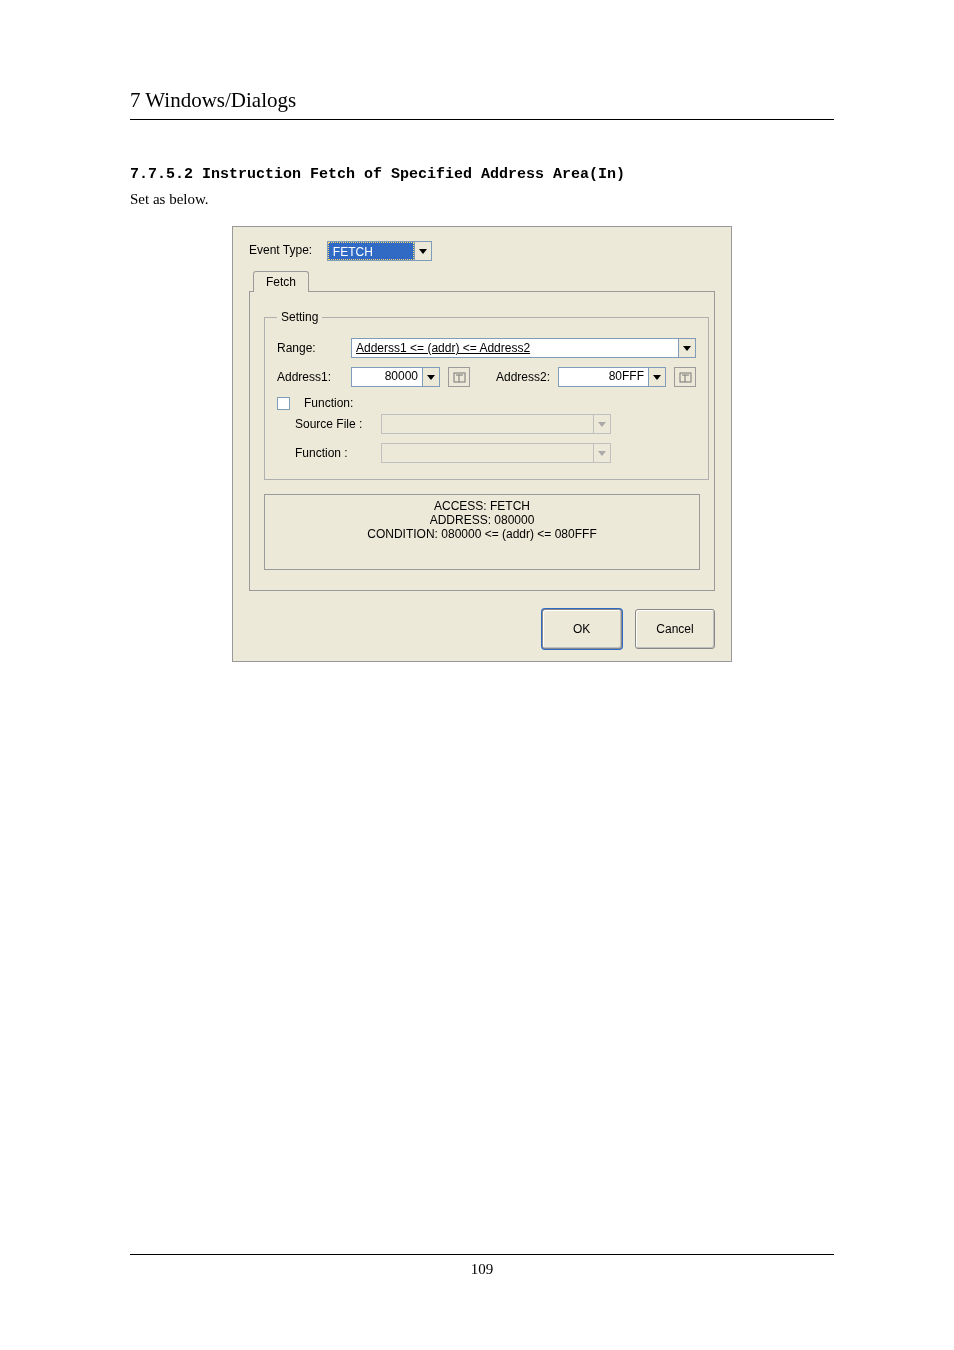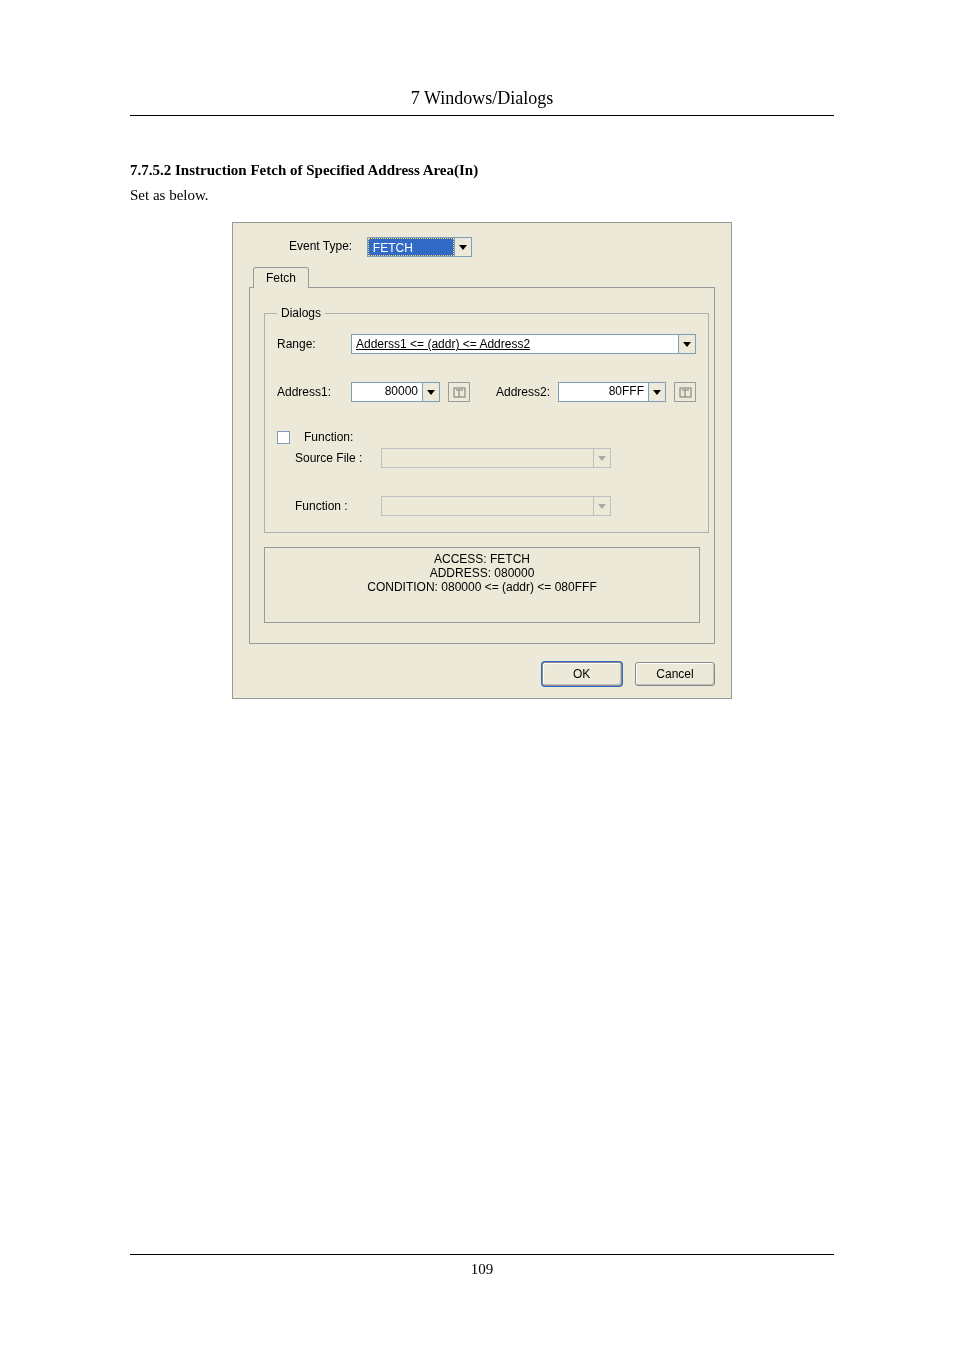--- a/index.html
+++ b/index.html
@@ -20,8 +20,8 @@
     margin-bottom: 4px;
   }
   .hdr-right {
-    text-align: center;
-    font-size: 18px;
+    text-align: left;
+    font-size: 21px;
     padding-bottom: 6px;
   }
   .section-title {

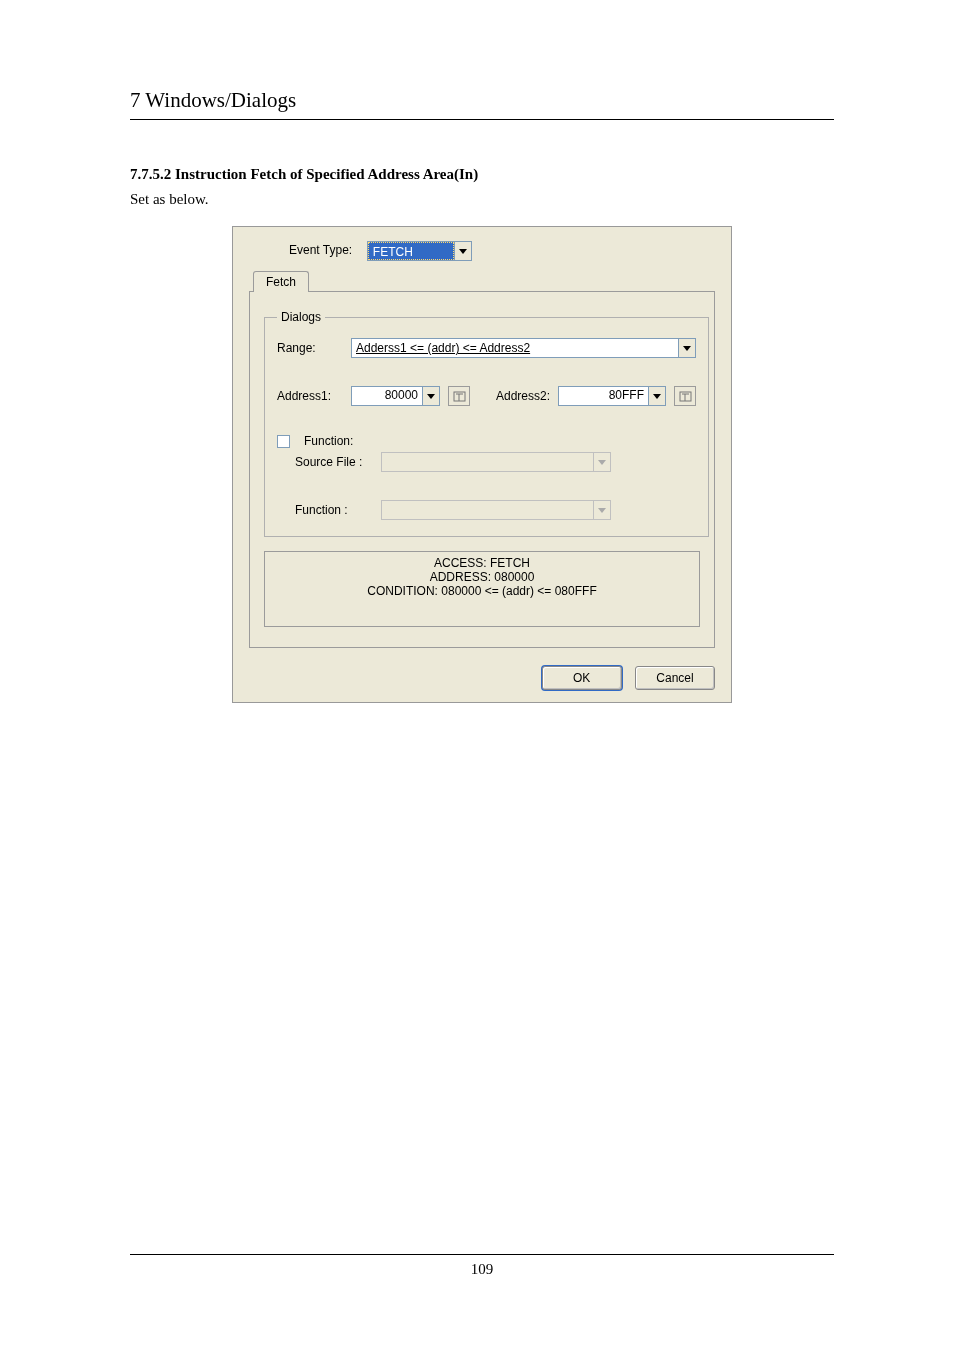--- a/index.html
+++ b/index.html
@@ -29,6 +29,7 @@
     font-size: 15px;
     margin-top: 46px;
     margin-bottom: 8px;
+    font-family: Liberation Mono, monospace;
   }
   .body-text {
     font-size: 15px;

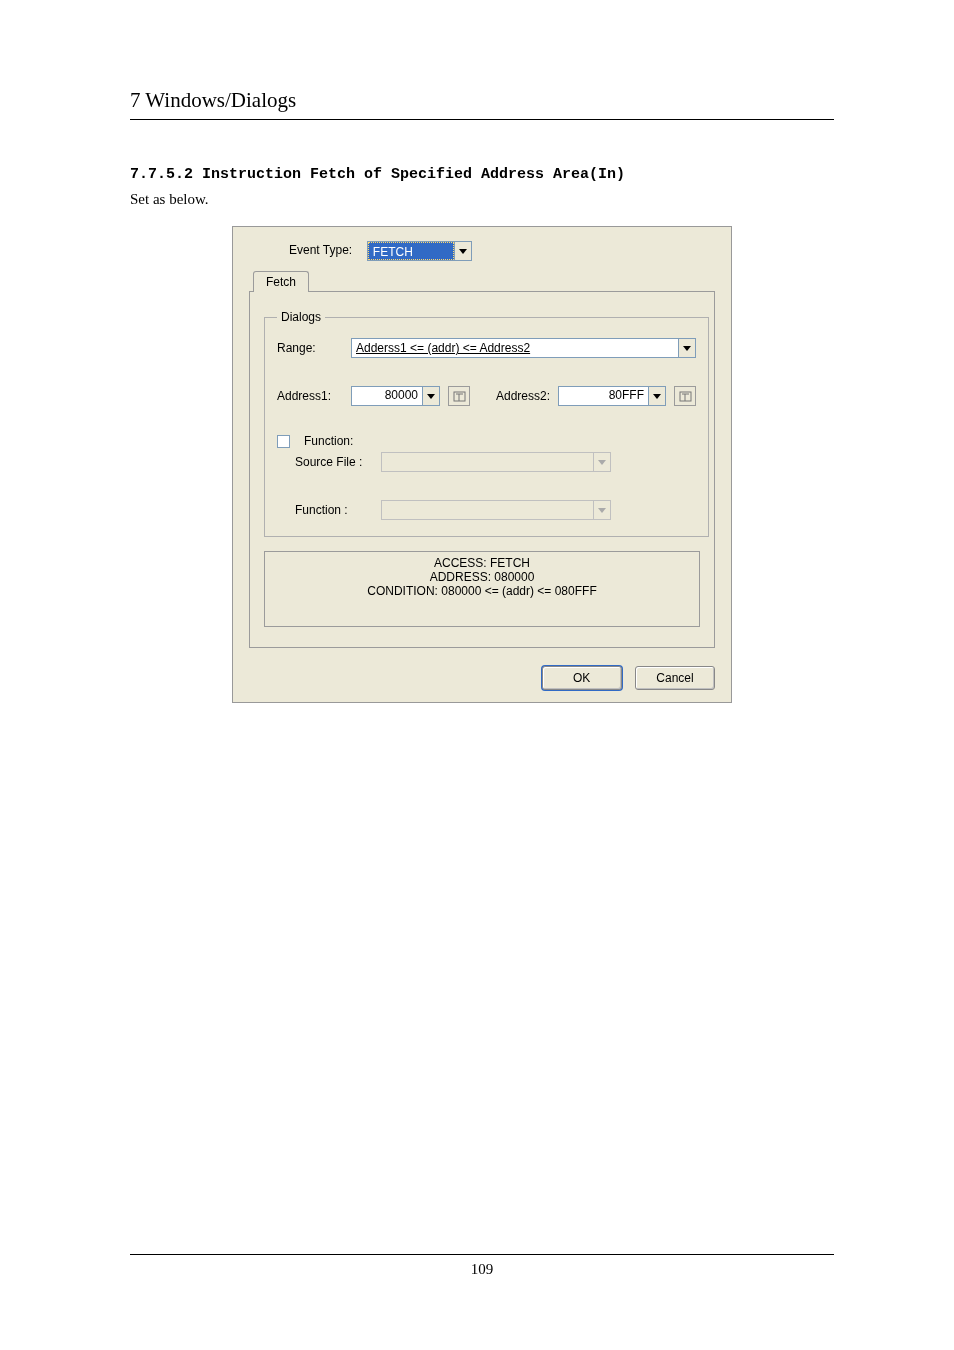--- a/index.html
+++ b/index.html
@@ -57,7 +57,7 @@
     padding: 14px 16px 12px 16px;
   }
   .row { margin-bottom: 10px; }
-  .lbl { display: inline-block; margin-left: 40px; }
+  .lbl { display: inline-block; }
   .combo {
     display: inline-flex;
     vertical-align: middle;

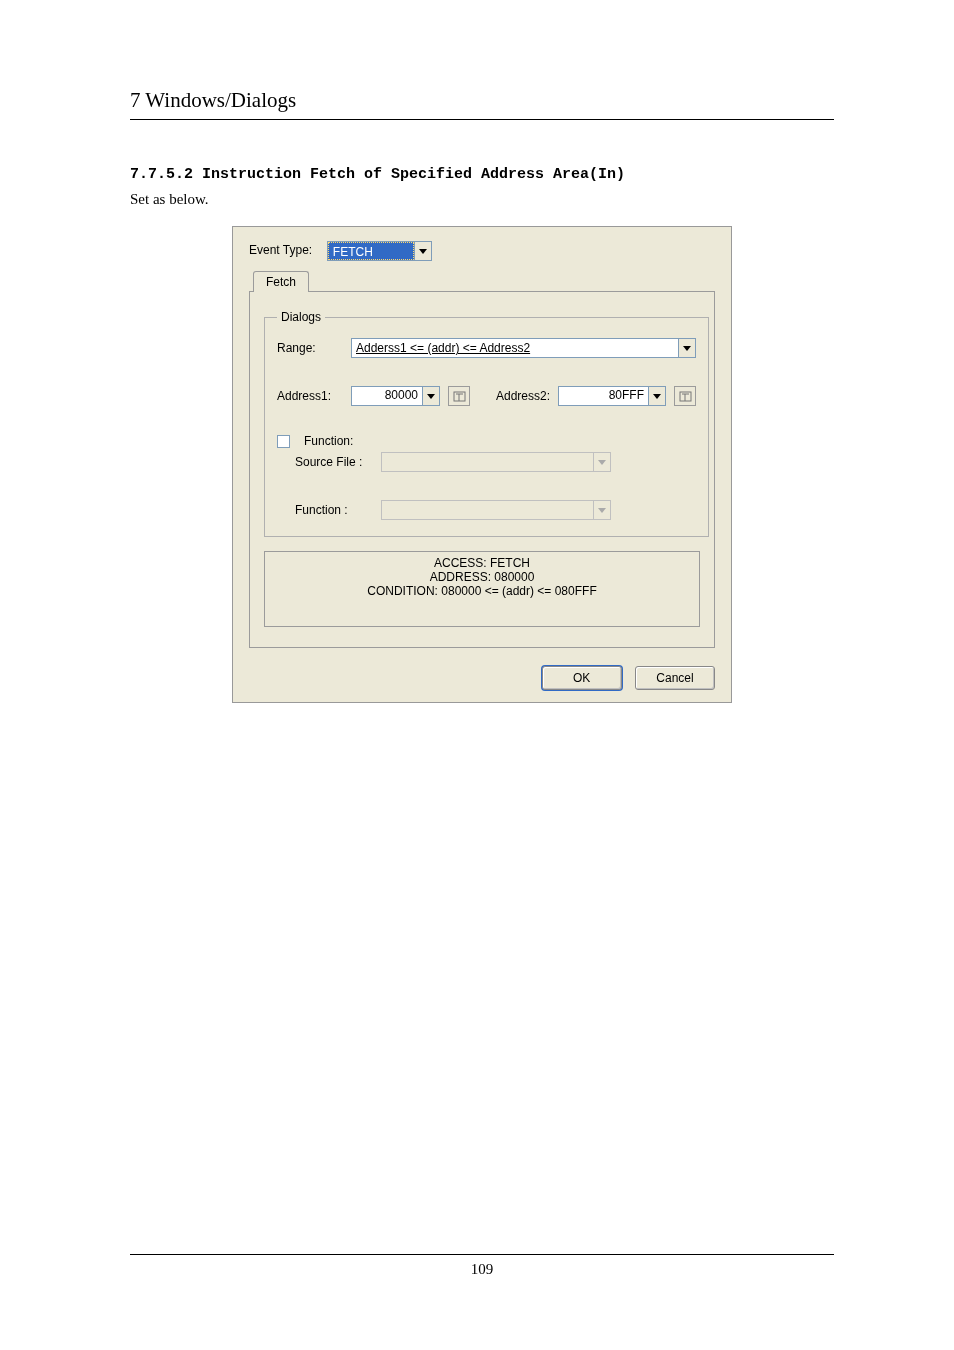--- a/index.html
+++ b/index.html
@@ -237,7 +237,7 @@
         </div>
         <div class="tab-panel">
           <fieldset class="grp">
-            <legend>Dialogs</legend>
+            <legend>Setting</legend>
 
             <div class="fld-row">
               <span class="w-label">Range:</span>

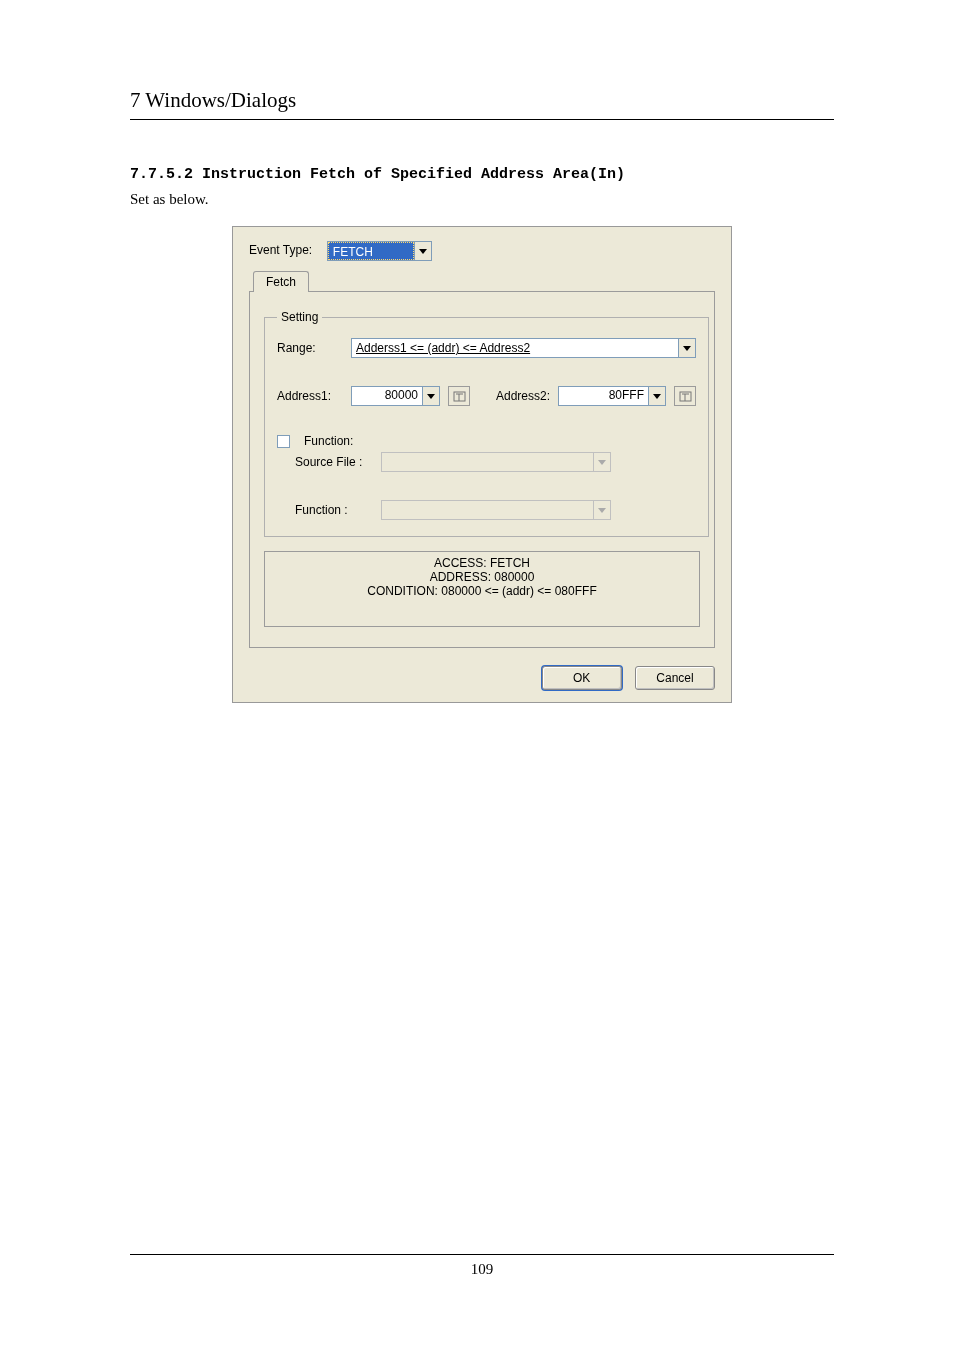--- a/index.html
+++ b/index.html
@@ -130,7 +130,7 @@
     display: flex;
     align-items: center;
     gap: 8px;
-    margin-bottom: 28px;
+    margin-bottom: 9px;
   }
   .w-label { width: 66px; }
   .textfld {

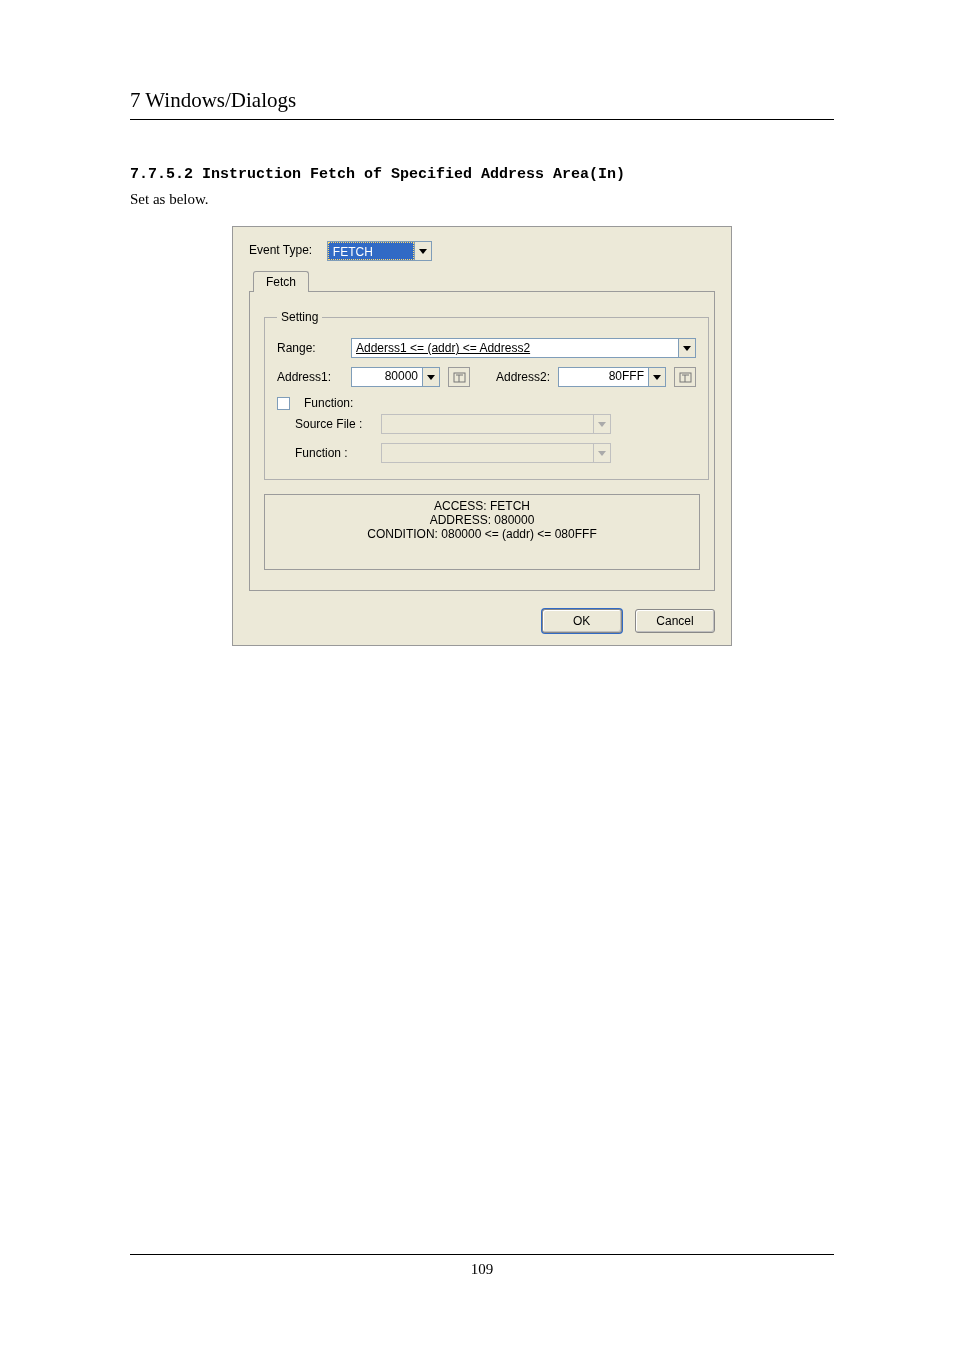--- a/index.html
+++ b/index.html
@@ -184,7 +184,7 @@
   }
   .win-btn {
     min-width: 80px;
-    height: 24px;
+    height: 40px;
     background: #ece9d8;
     border: 1px solid #888;
     border-radius: 3px;

